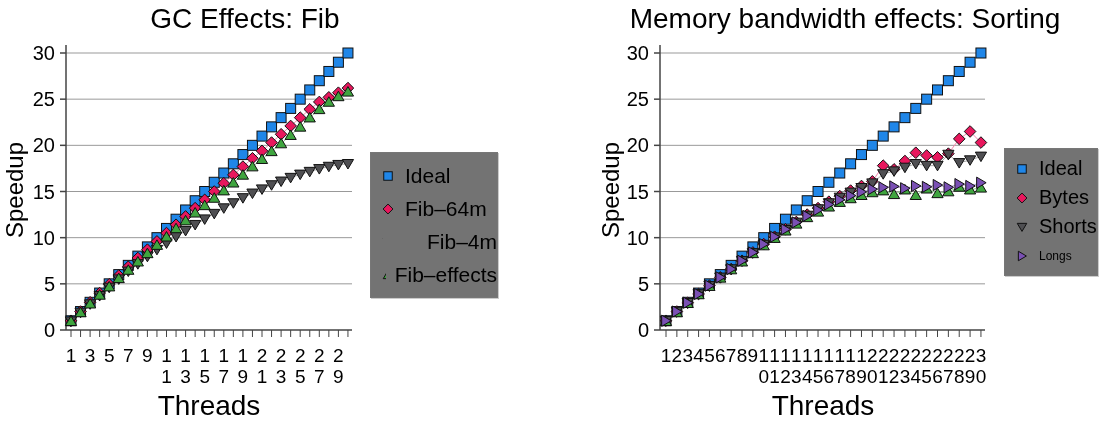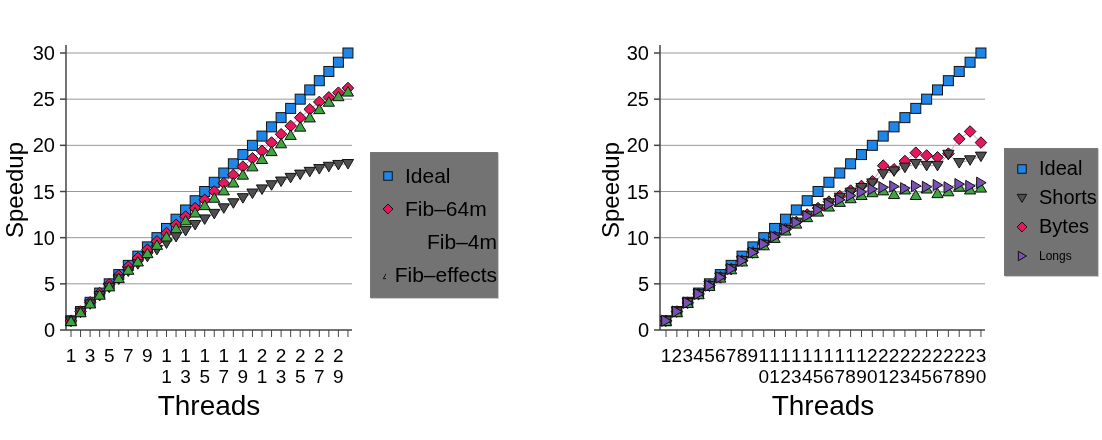--- a/index.html
+++ b/index.html
@@ -217,6 +217,7 @@
         <path d="M 332.8 100.69666666666667 L 344.00000000000006 100.69666666666667 L 338.40000000000003 91.19666666666667 Z" fill="#3fa53f" stroke="#111" stroke-width="1"></path>
         <path d="M 342.35 96.08 L 353.55000000000007 96.08 L 347.95000000000005 86.58 Z" fill="#3fa53f" stroke="#111" stroke-width="1"></path>
       </svg>
+    <div class="title" style="left:245px">GC Effects: Fib</div>
     <div class="ylabel" style="left:15px">Speedup</div>
     <div class="xlabel" style="left:209px">Threads</div>
     <div class="legend" style="left: 370px; top: 152px; width: 126px; padding-top: 6px; padding-bottom: 6px;">

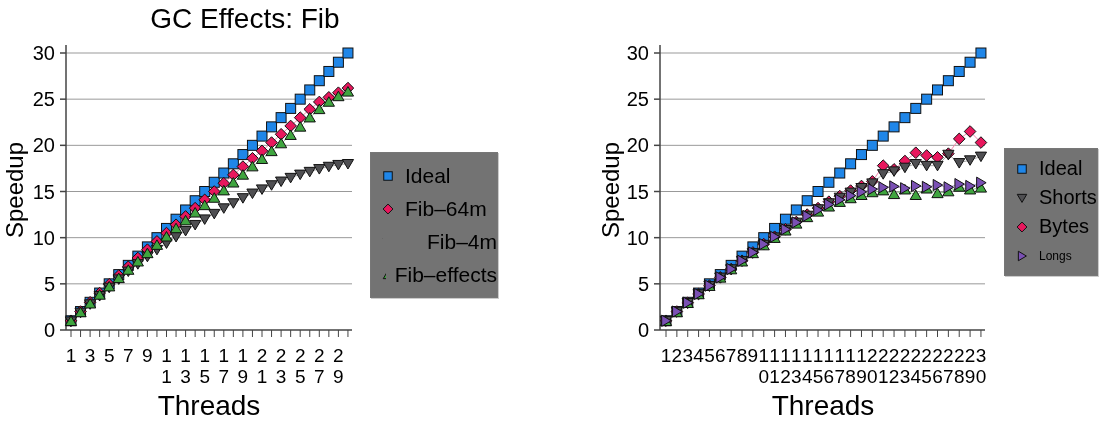--- a/index.html
+++ b/index.html
@@ -488,6 +488,7 @@
         <path d="M 414.78 180.36 L 414.78 191.56 L 424.28 185.96 Z" fill="#7a50b4" stroke="#111" stroke-width="1"></path>
         <path d="M 425.64 177.12833333333336 L 425.64 188.32833333333335 L 435.14 182.72833333333335 Z" fill="#7a50b4" stroke="#111" stroke-width="1"></path>
       </svg>
+    <div class="title" style="left:294px">Memory bandwidth effects: Sorting</div>
     <div class="ylabel" style="left:60px">Speedup</div>
     <div class="xlabel" style="left:272px">Threads</div>
     <div class="legend" style="left: 453px; top: 148px; width: 92px; padding-top: 5px; padding-bottom: 5px;">

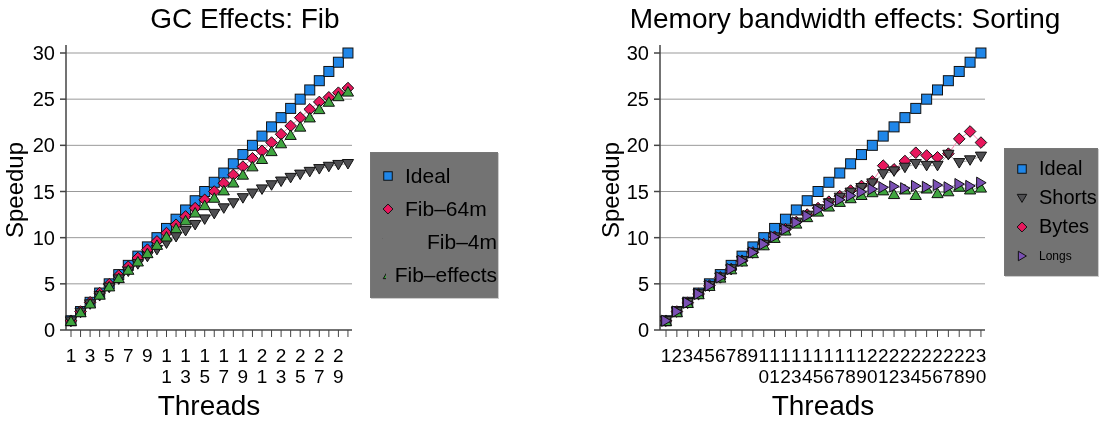--- a/index.html
+++ b/index.html
@@ -500,15 +500,15 @@
         </div>
         <div class="legend-row" style="height: 29px;">
           <svg width="16" height="16">
+            <path d="M 8 3.0700000000000003 L 12.93 8 L 8 12.93 L 3.0700000000000003 8 Z" fill="#e8175d" stroke="#111" stroke-width="1"></path>
+          </svg>
+          <span class="lab" style="font-size: 20px;">Bytes</span>
+        </div>
+        <div class="legend-row" style="height: 29px;">
+          <svg width="16" height="16">
             <path d="M 3.24 4.345000000000001 L 12.76 4.345000000000001 L 8 12.42 Z" fill="#4f4f52" stroke="#111" stroke-width="1"></path>
           </svg>
           <span class="lab" style="font-size: 20px;">Shorts</span>
-        </div>
-        <div class="legend-row" style="height: 29px;">
-          <svg width="16" height="16">
-            <path d="M 8 3.0700000000000003 L 12.93 8 L 8 12.93 L 3.0700000000000003 8 Z" fill="#e8175d" stroke="#111" stroke-width="1"></path>
-          </svg>
-          <span class="lab" style="font-size: 20px;">Bytes</span>
         </div>
         <div class="legend-row" style="height: 29px;">
           <svg width="16" height="16">

